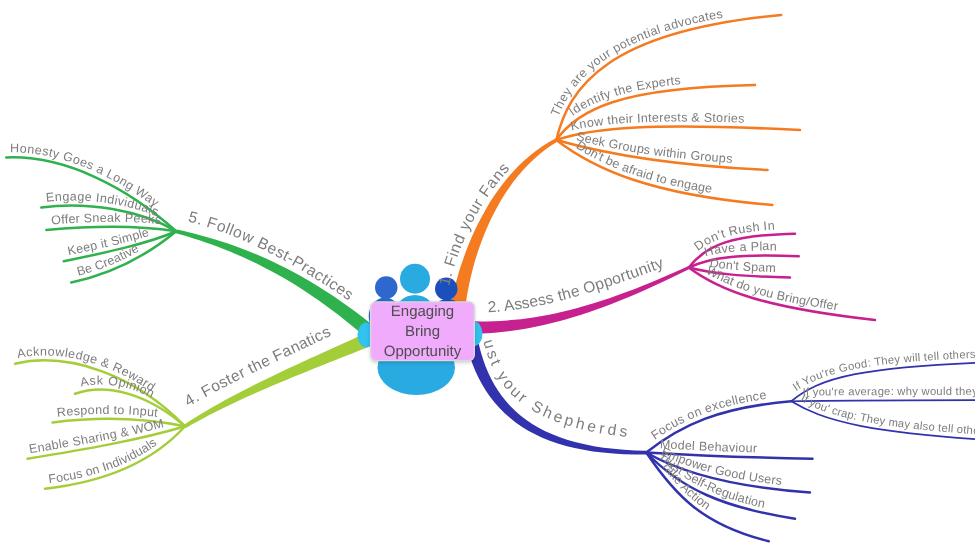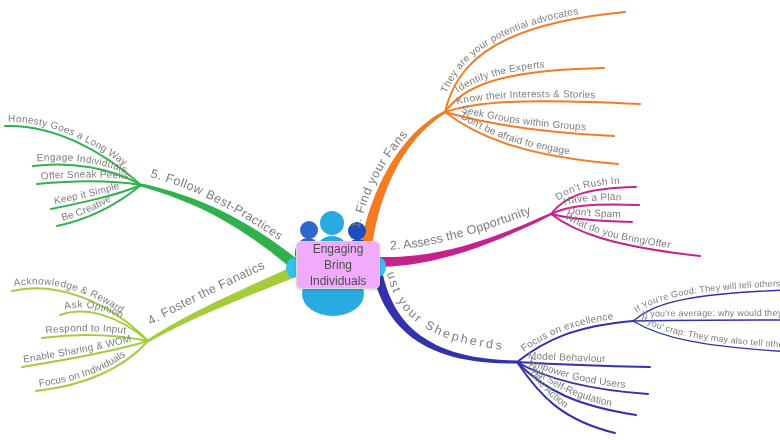--- a/index.html
+++ b/index.html
@@ -113,7 +113,7 @@
   <div class="center-box">
     <div>Engaging</div>
     <div>Bring</div>
-    <div>Individuals</div>
+    <div>Opportunity</div>
   </div>
 </div>
 

